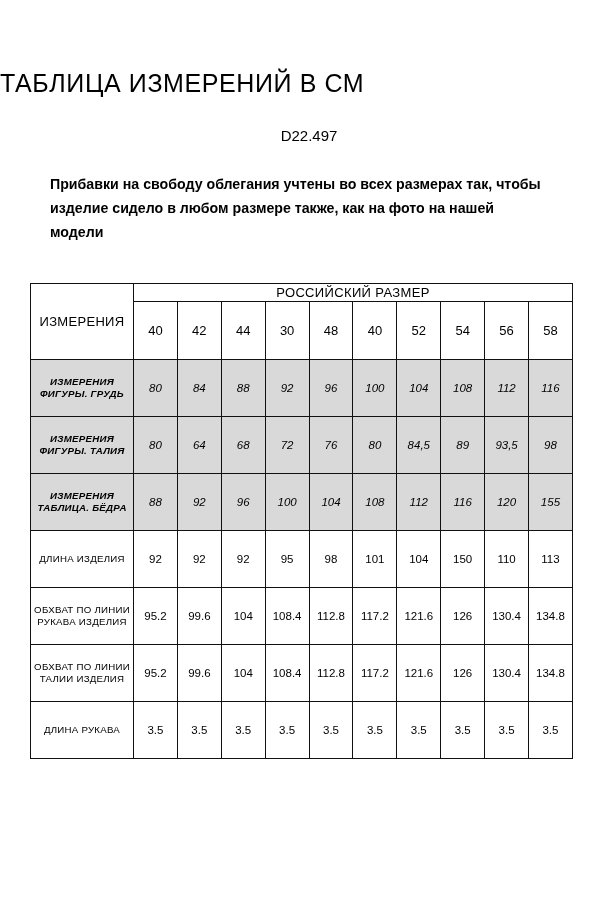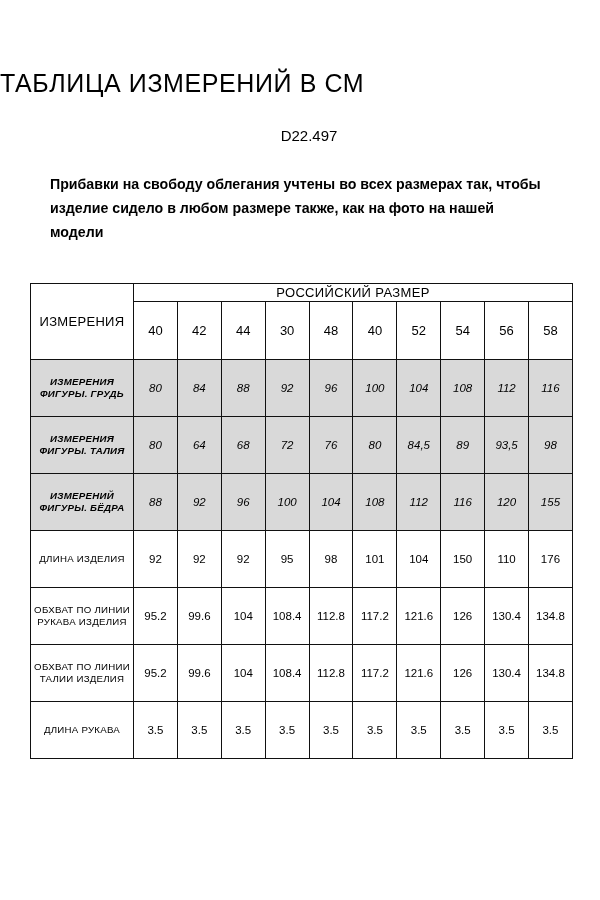--- a/index.html
+++ b/index.html
@@ -183,7 +183,7 @@
           <td class="row-value">98</td>
         </tr>
         <tr class="shaded">
-          <td class="row-label">ИЗМЕРЕНИЙ ФИГУРЫ. БЁДРА</td>
+          <td class="row-label">ИЗМЕРЕНИЯ ТАБЛИЦА. БЁДРА</td>
           <td class="row-value">88</td>
           <td class="row-value">92</td>
           <td class="row-value">96</td>

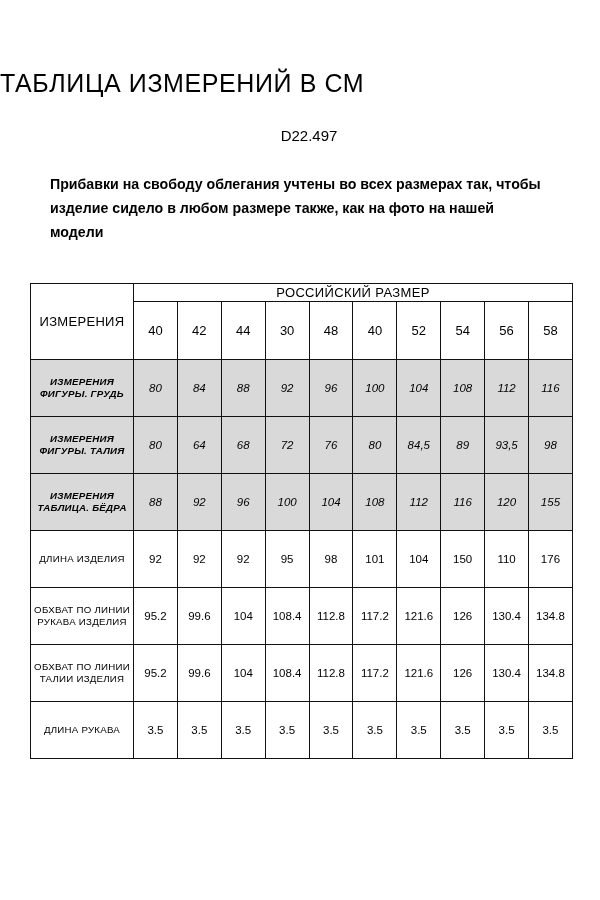--- a/index.html
+++ b/index.html
@@ -206,7 +206,7 @@
           <td class="row-value">104</td>
           <td class="row-value">150</td>
           <td class="row-value">110</td>
-          <td class="row-value">176</td>
+          <td class="row-value">113</td>
         </tr>
         <tr class="plain">
           <td class="row-label">ОБХВАТ ПО ЛИНИИ РУКАВА ИЗДЕЛИЯ</td>

